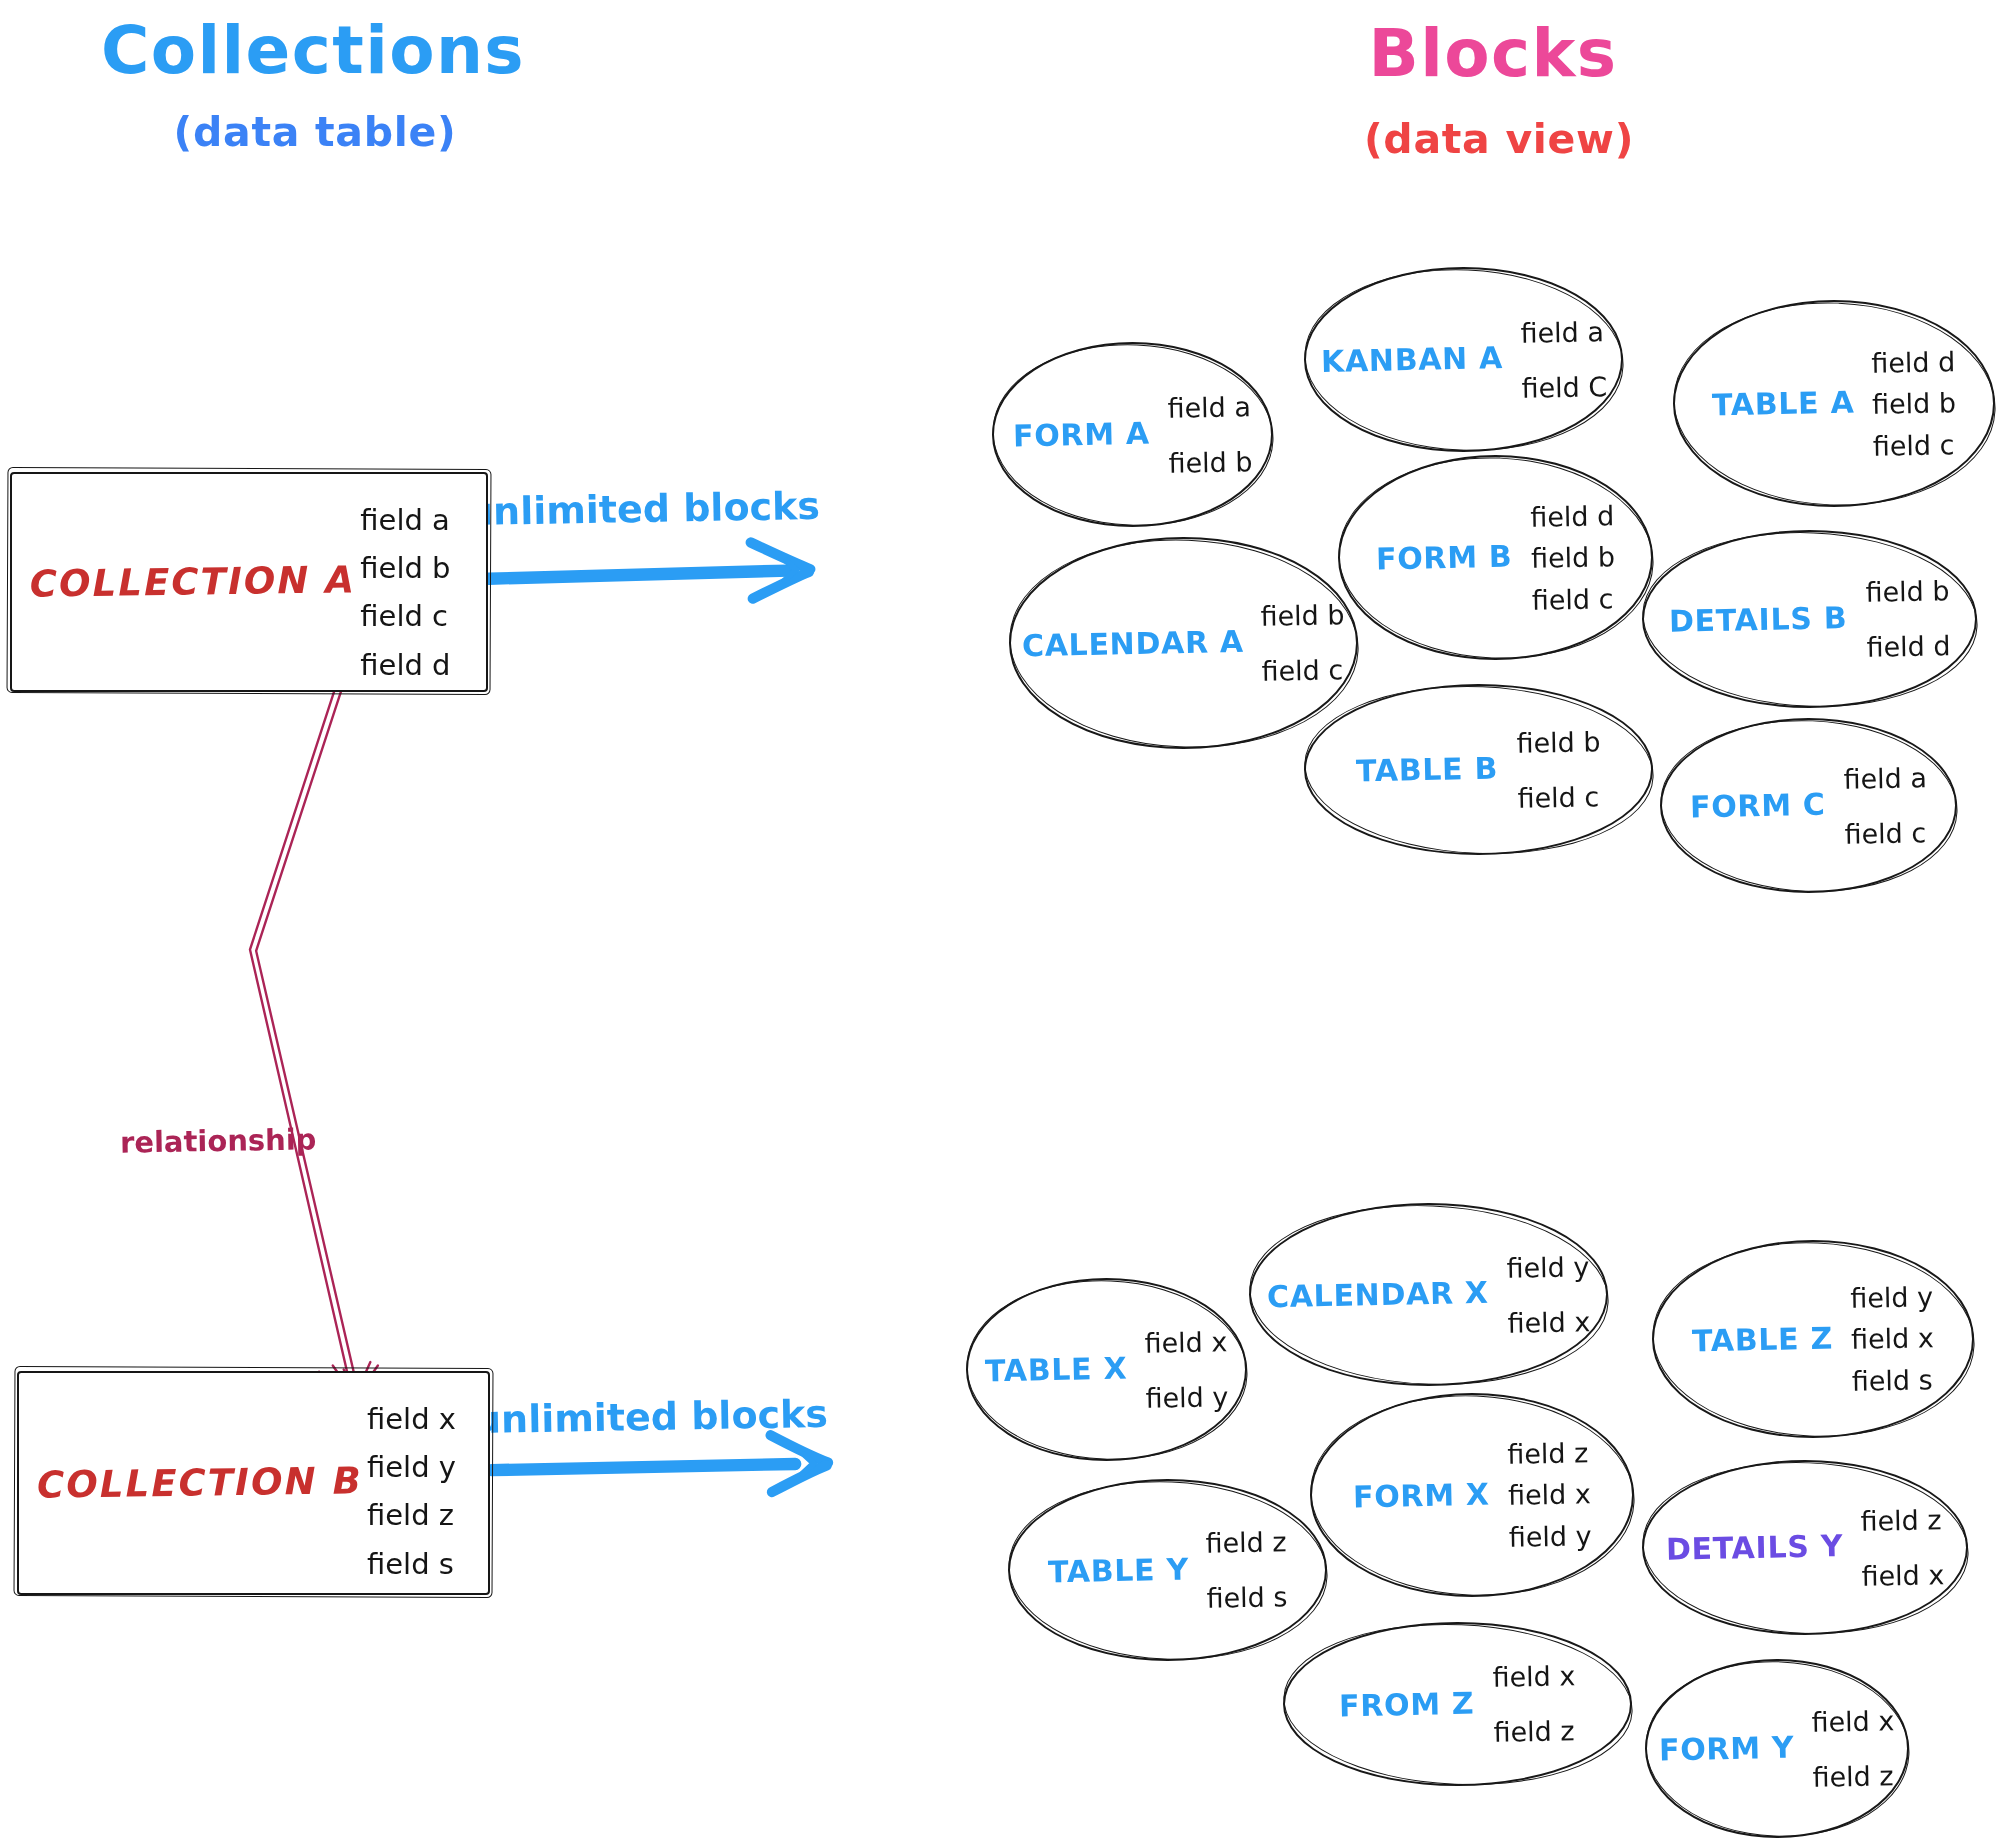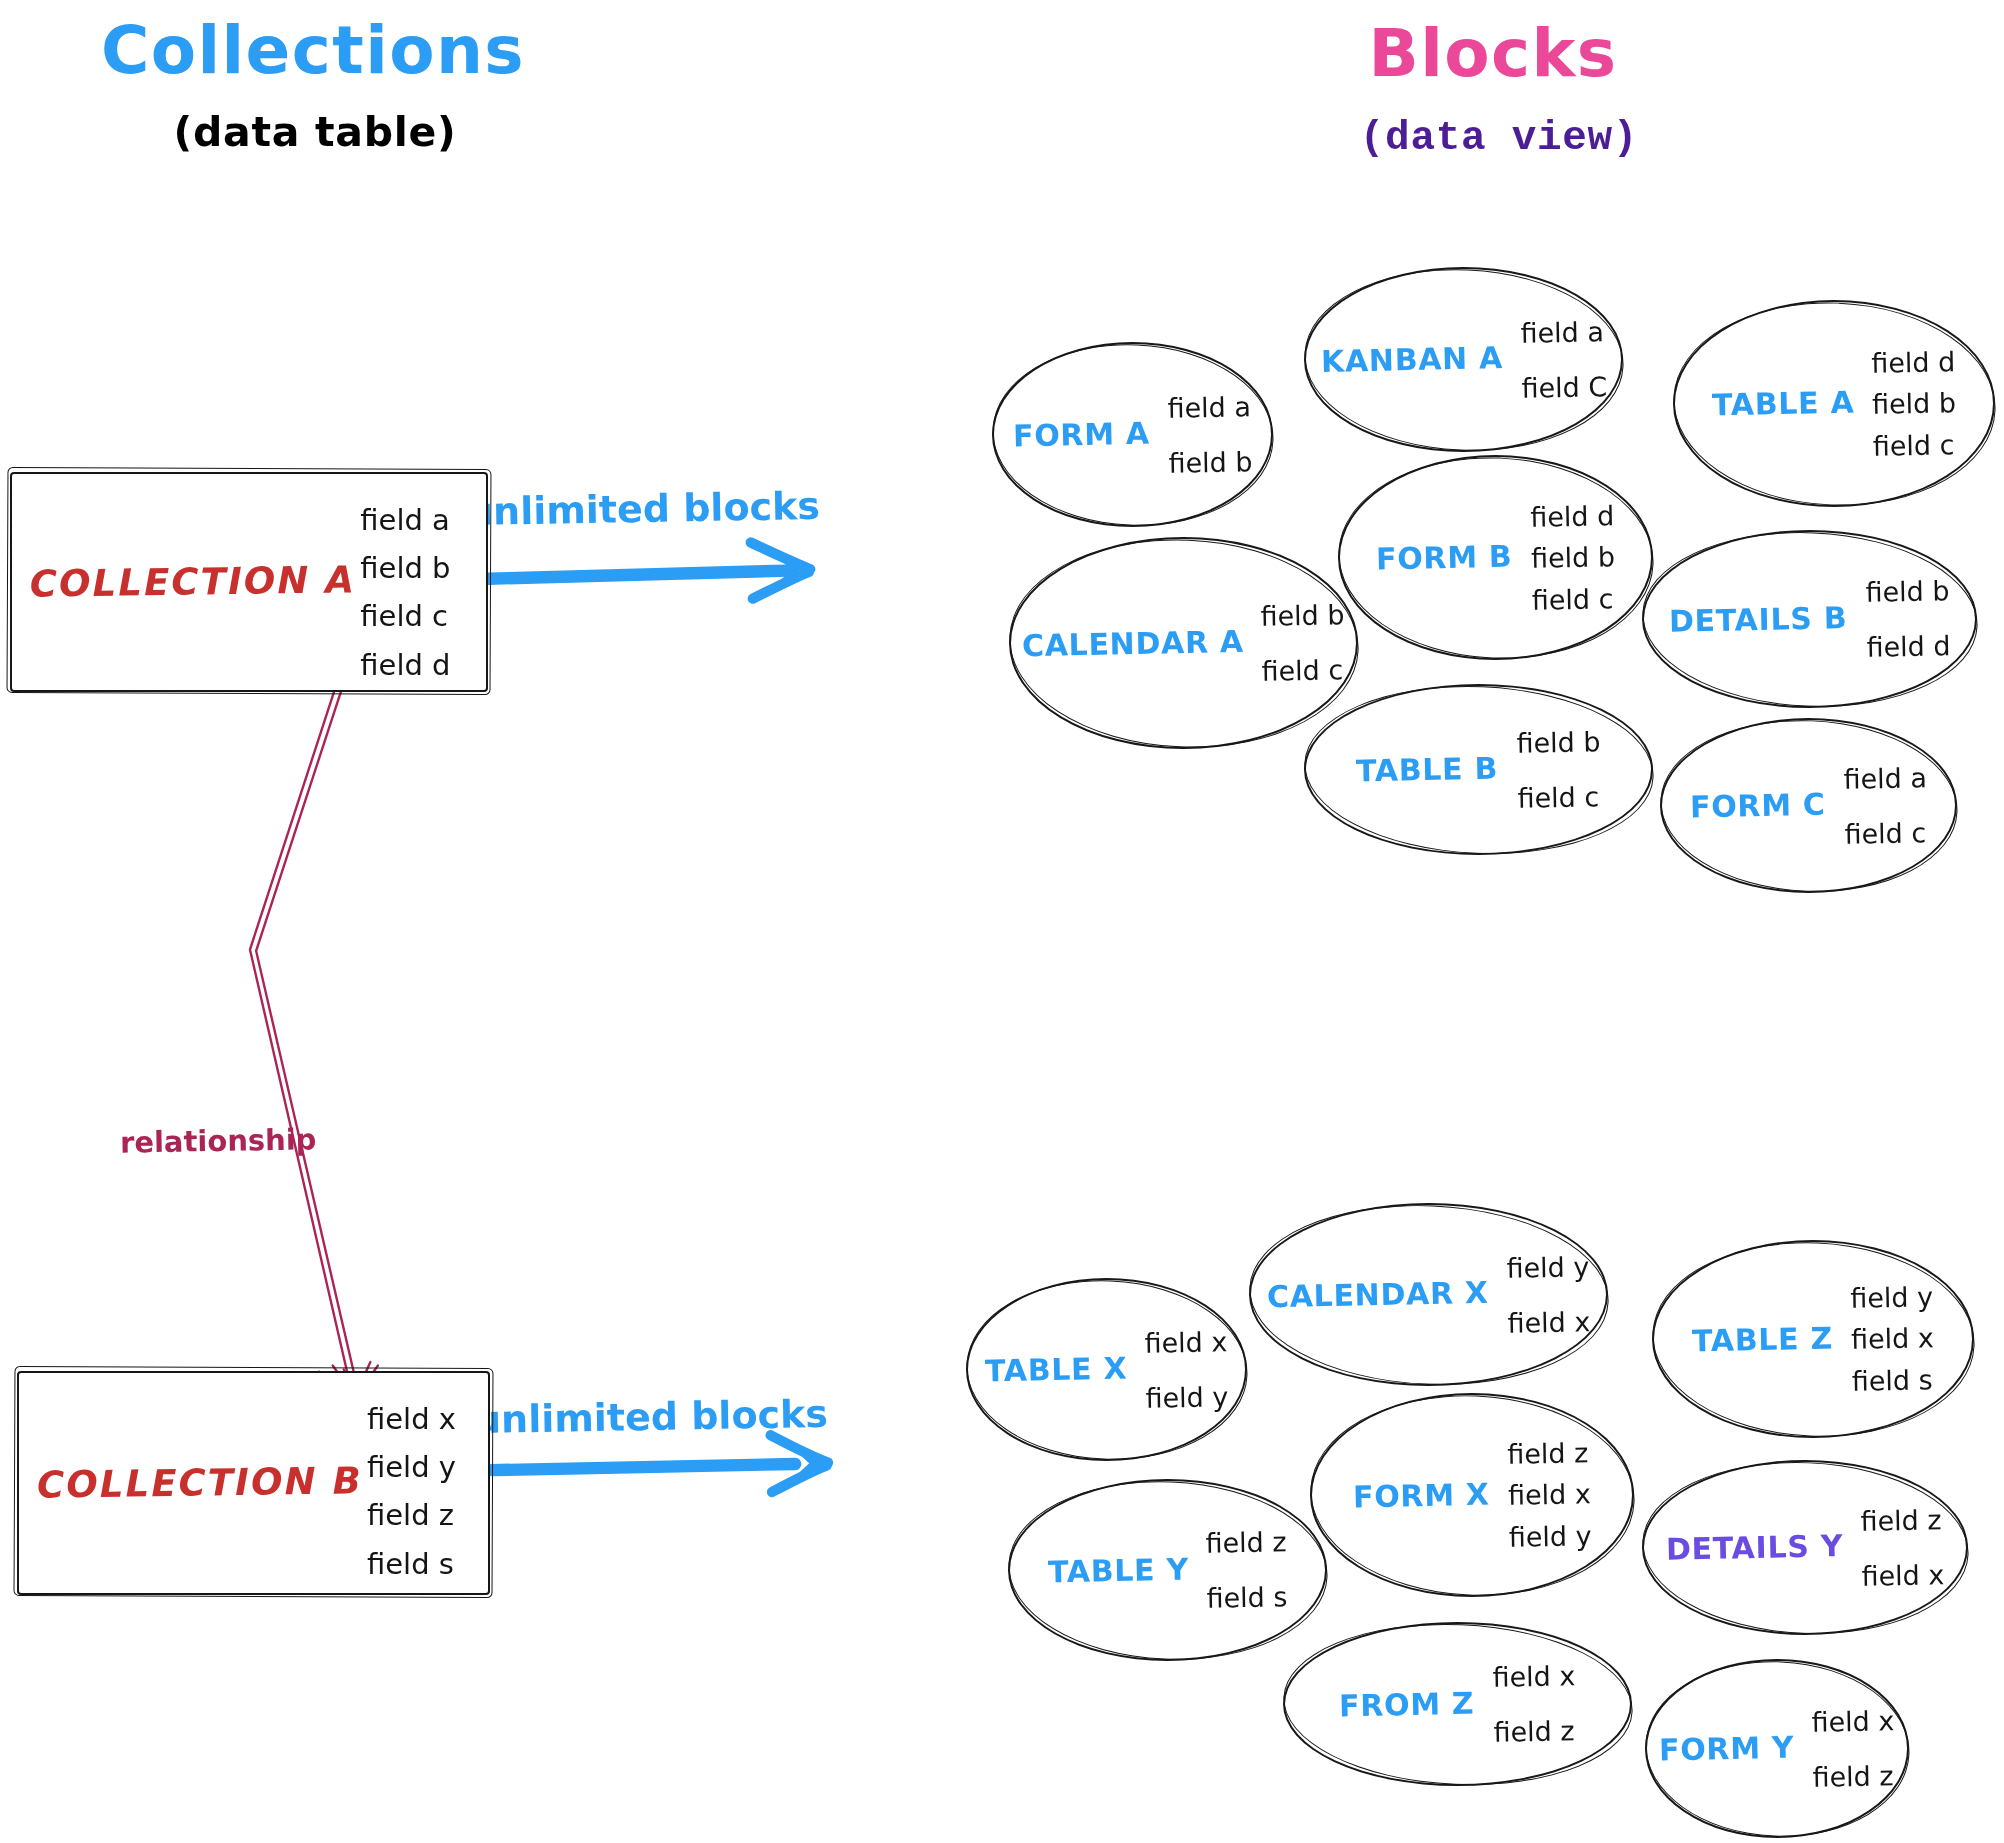--- a/index.html
+++ b/index.html
@@ -65,7 +65,7 @@
 <div id="canvas">
 
   <div class="title" style="left: 313px; top: 12.3px; color: rgb(43, 157, 244);">Collections</div>
-  <div class="subtitle" style="left: 315px; top: 108px; color: #000000;">(data table)</div>
+  <div class="subtitle" style="left: 315px; top: 108px; color: #3b82f6;">(data table)</div>
   <div class="title" style="left: 1493px; top: 15px; color: #ec4899;">Blocks</div>
   <div class="subtitle" style="left: 1499px; top: 115px; color: #4c1d95; font-family: Liberation Mono, monospace;">(data view)</div>
 

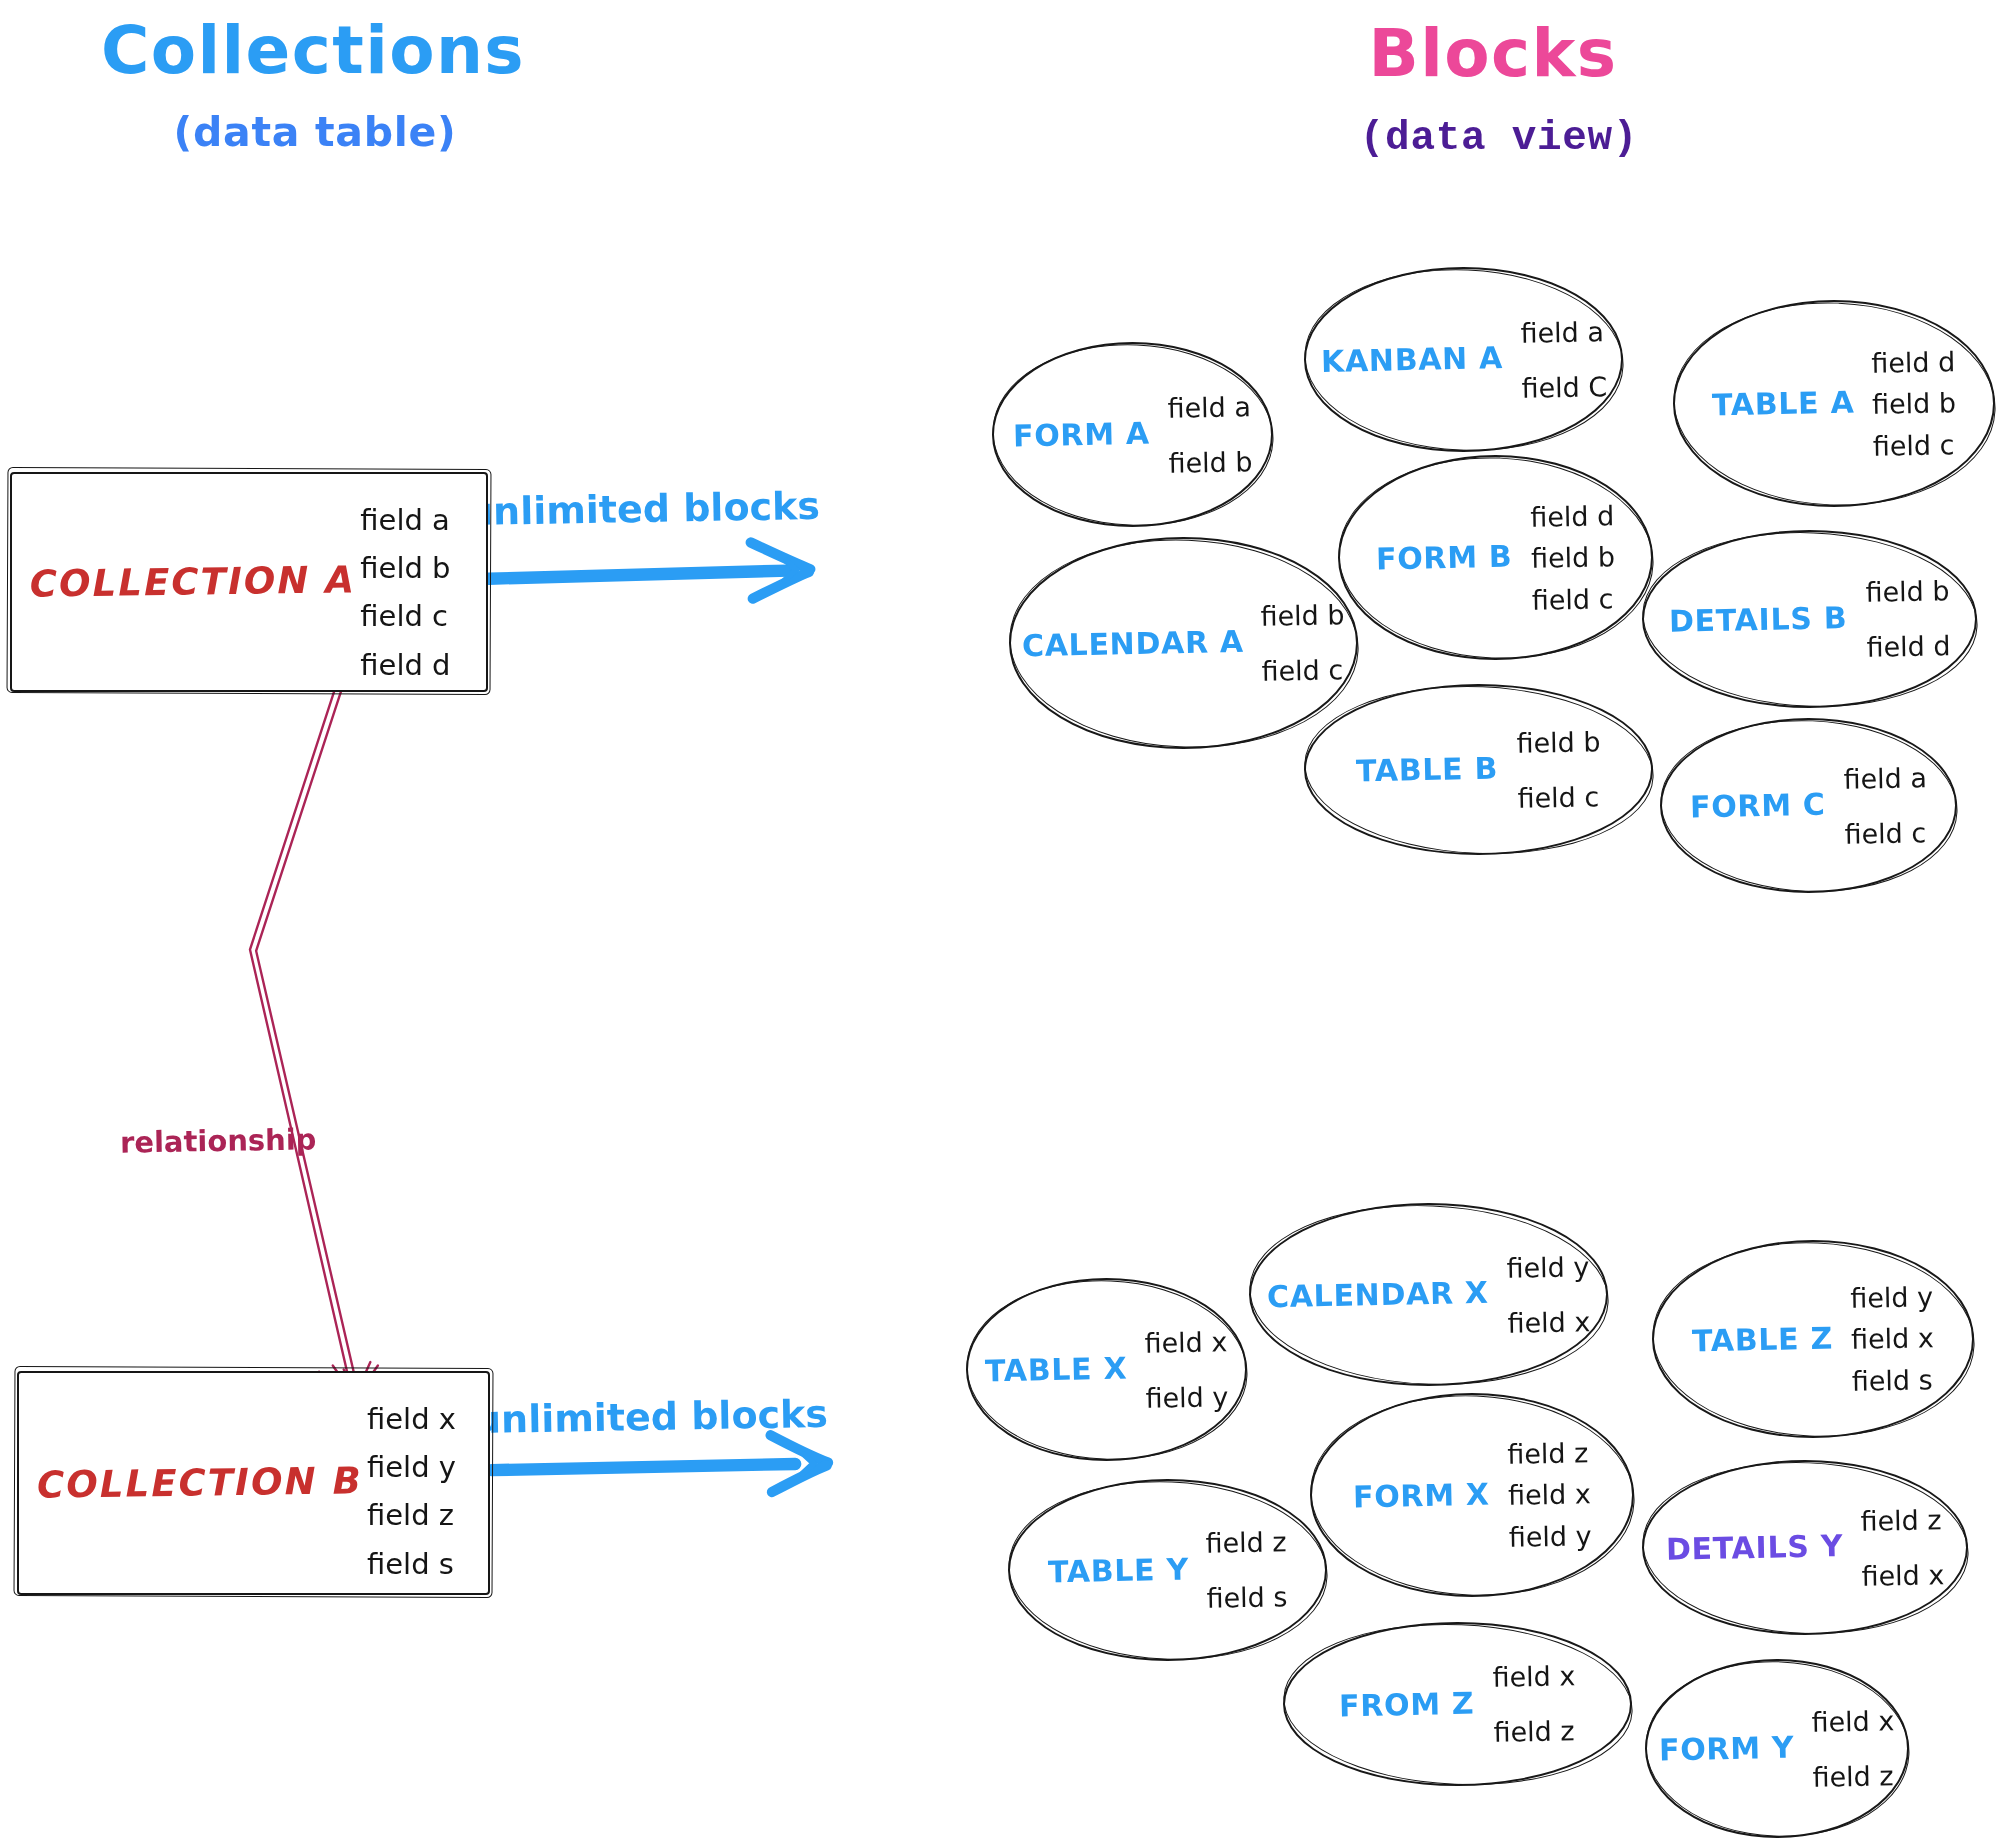--- a/index.html
+++ b/index.html
@@ -67,7 +67,7 @@
   <div class="title" style="left: 313px; top: 12.3px; color: rgb(43, 157, 244);">Collections</div>
   <div class="subtitle" style="left: 315px; top: 108px; color: #3b82f6;">(data table)</div>
   <div class="title" style="left: 1493px; top: 15px; color: #ec4899;">Blocks</div>
-  <div class="subtitle" style="left: 1499px; top: 115px; color: #4c1d95; font-family: Liberation Mono, monospace;">(data view)</div>
+  <div class="subtitle" style="left: 1499px; top: 115px; color: #ef4444;">(data view)</div>
 
   <svg class="overlay" width="2005" height="1843" viewBox="0 0 2930 2694">
 

